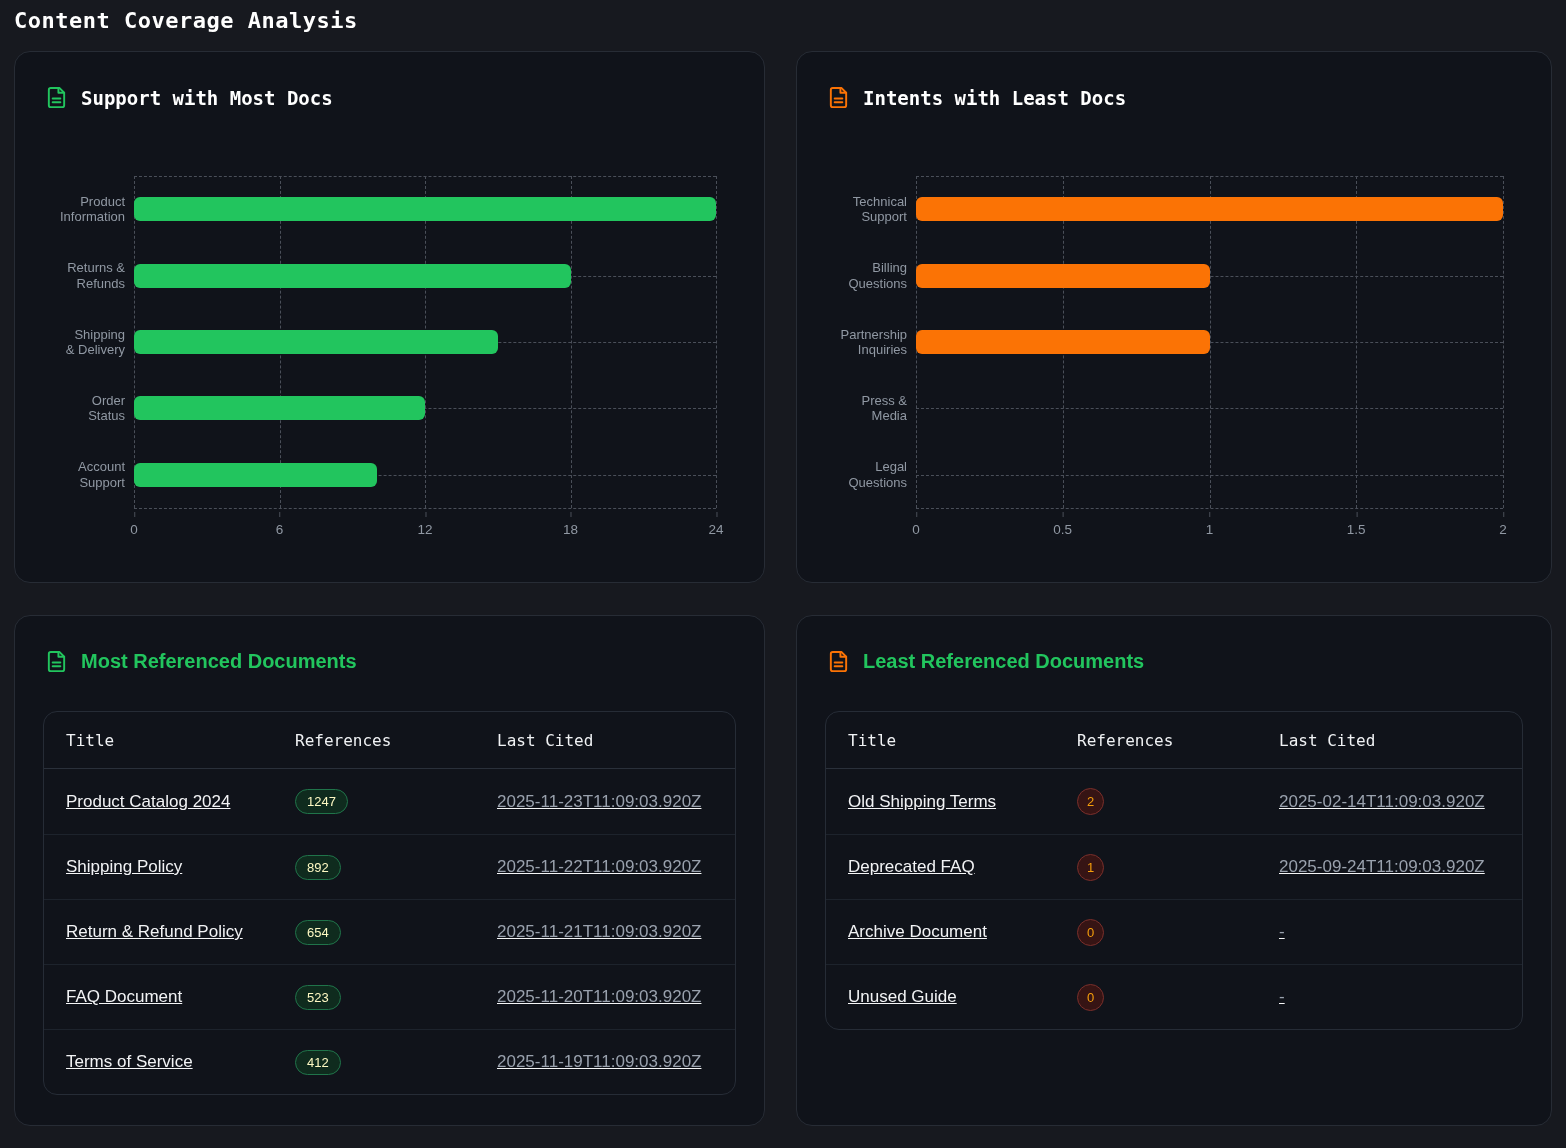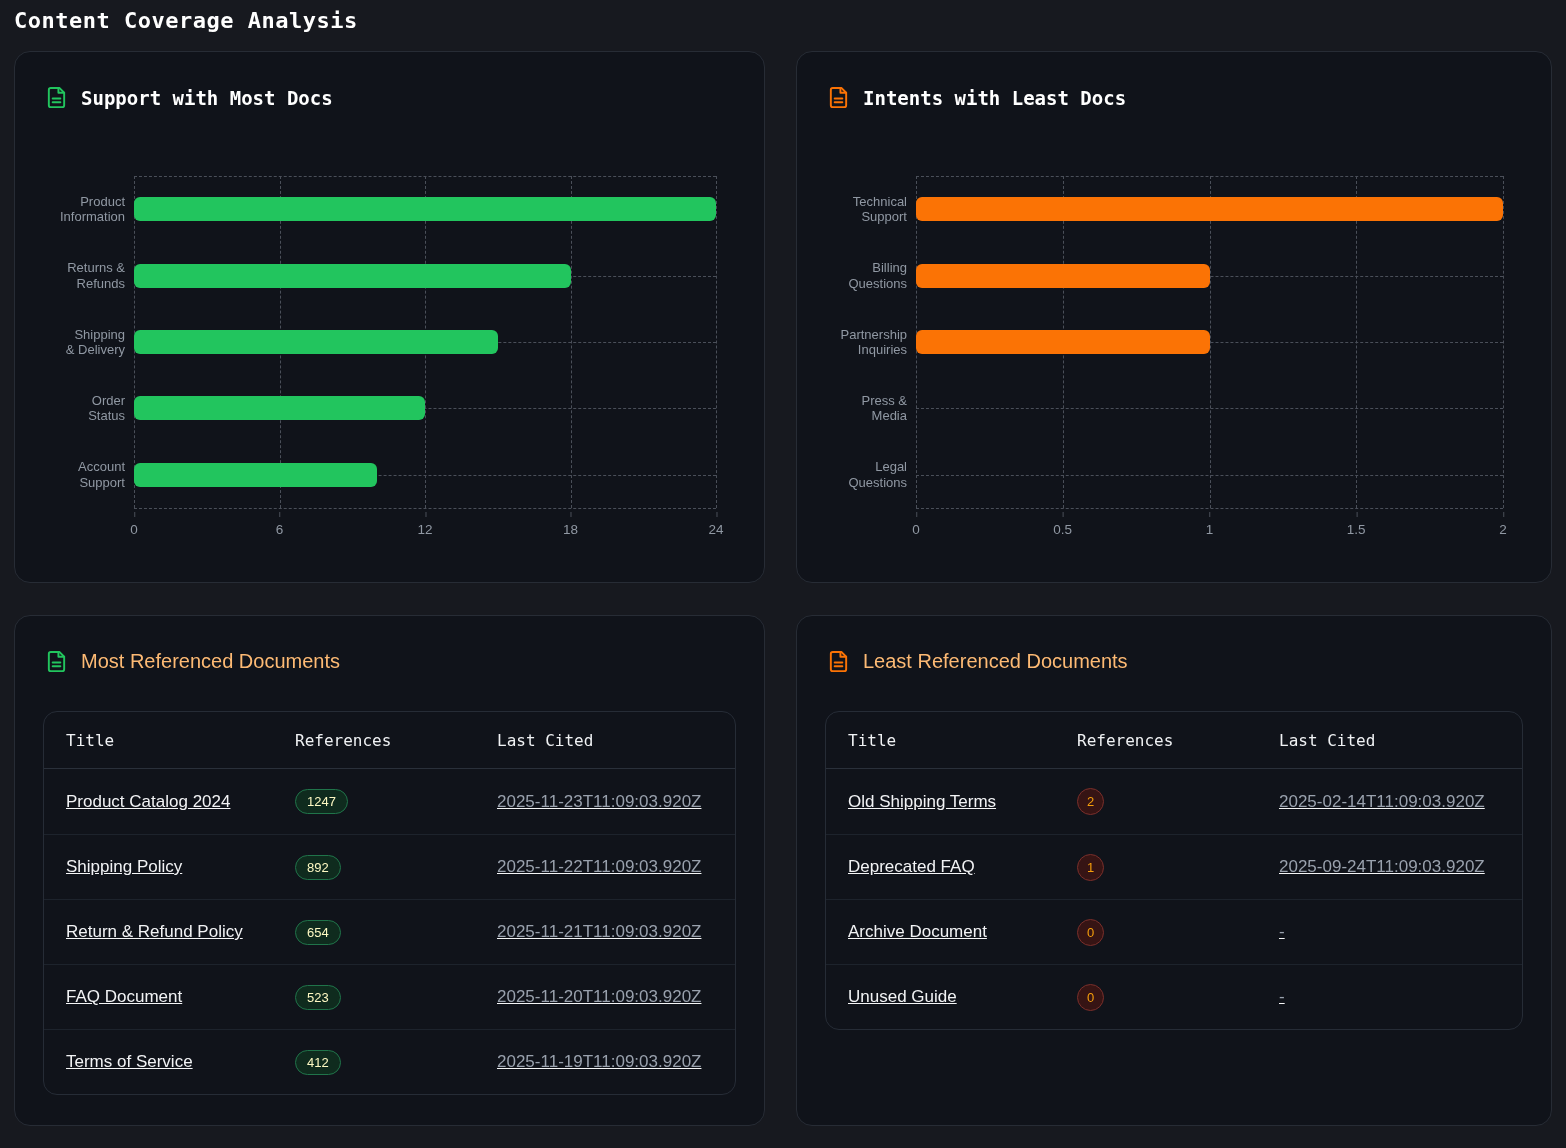--- a/index.html
+++ b/index.html
@@ -38,7 +38,7 @@
     font-family:"DejaVu Sans Mono", monospace;
     font-size:19px; font-weight:bold; margin:0; color:#ffffff;
   }
-  .sans-title { font-size:20px; font-weight:400; margin:0; color:#fdba74; }
+  .sans-title { font-size:20px; font-weight:700; margin:0; color:#22c55e; }
 
   
   .chart-row { display:flex; margin:67px 48px 0 0; }

